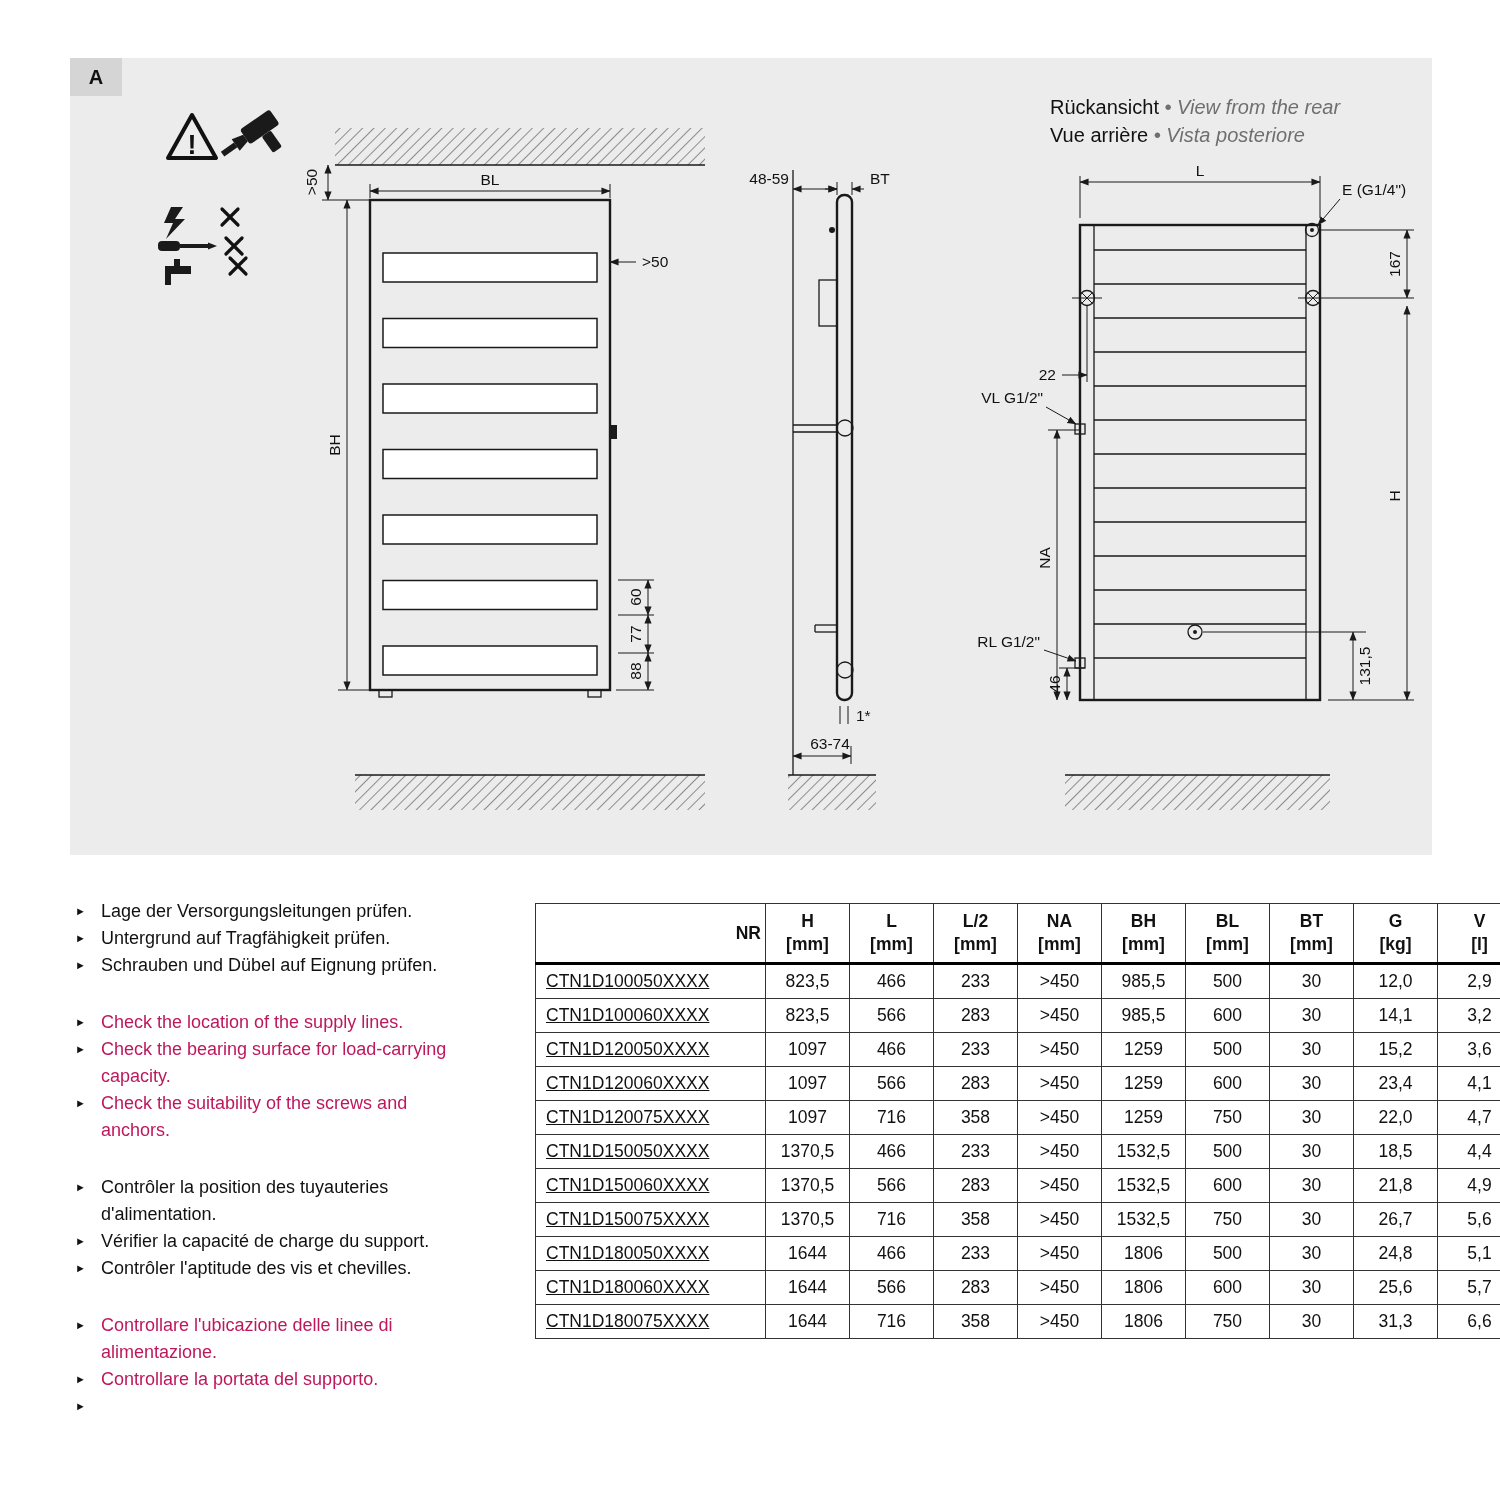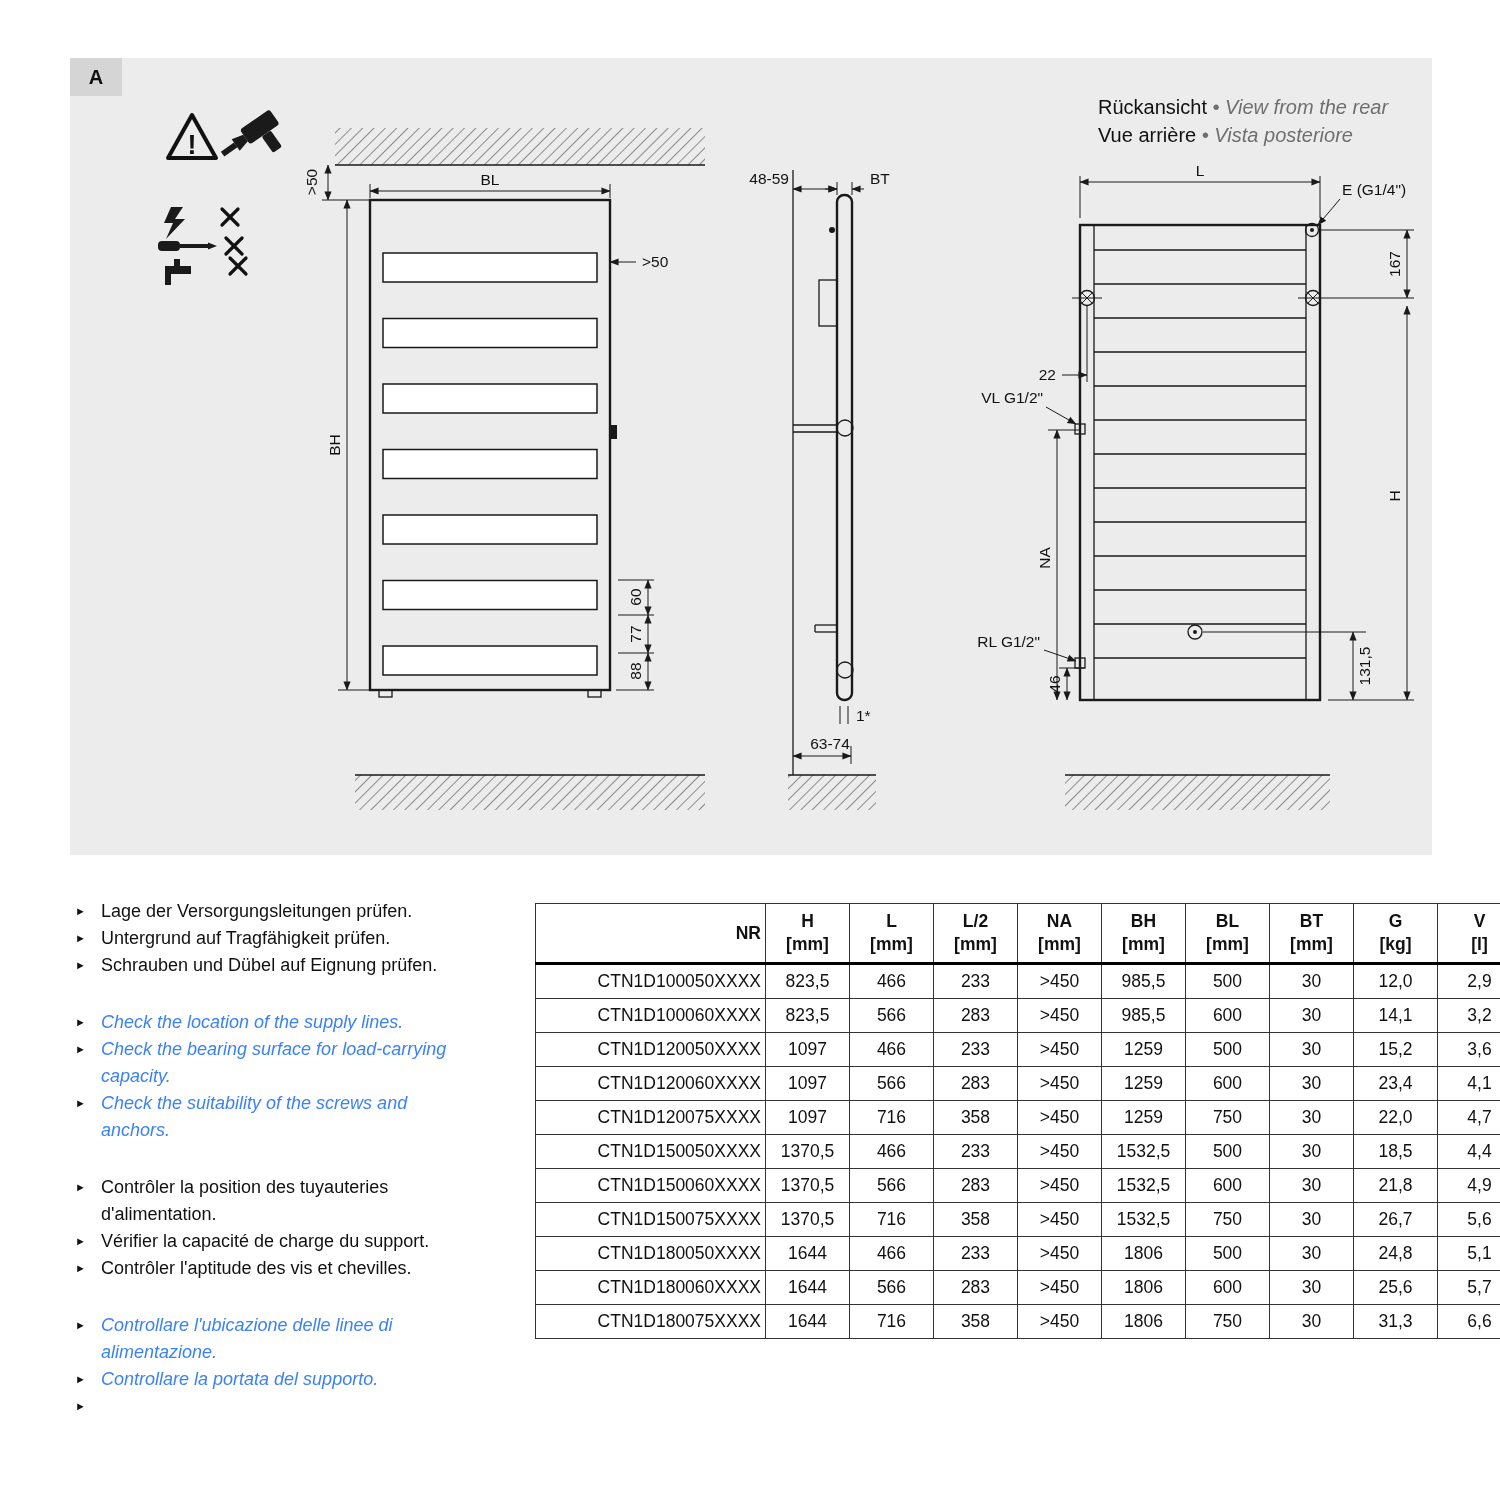--- a/index.html
+++ b/index.html
@@ -9,7 +9,7 @@
   .panel{position:absolute;left:70px;top:58px;width:1362px;height:797px;background:#ececec;}
   .panel-a-label{position:absolute;left:0;top:0;width:52px;height:38px;background:#d5d5d5;
     display:flex;align-items:center;justify-content:center;font-size:20px;font-weight:bold;}
-  .rear-title{position:absolute;left:1028px;top:35px;font-size:20px;line-height:28px;white-space:nowrap;}
+  .rear-title{position:absolute;left:980px;top:35px;font-size:20px;line-height:28px;white-space:nowrap;}
   .it-gray{font-style:italic;color:#6f6f6f;}
   .panel svg{position:absolute;left:0;top:0;}
 

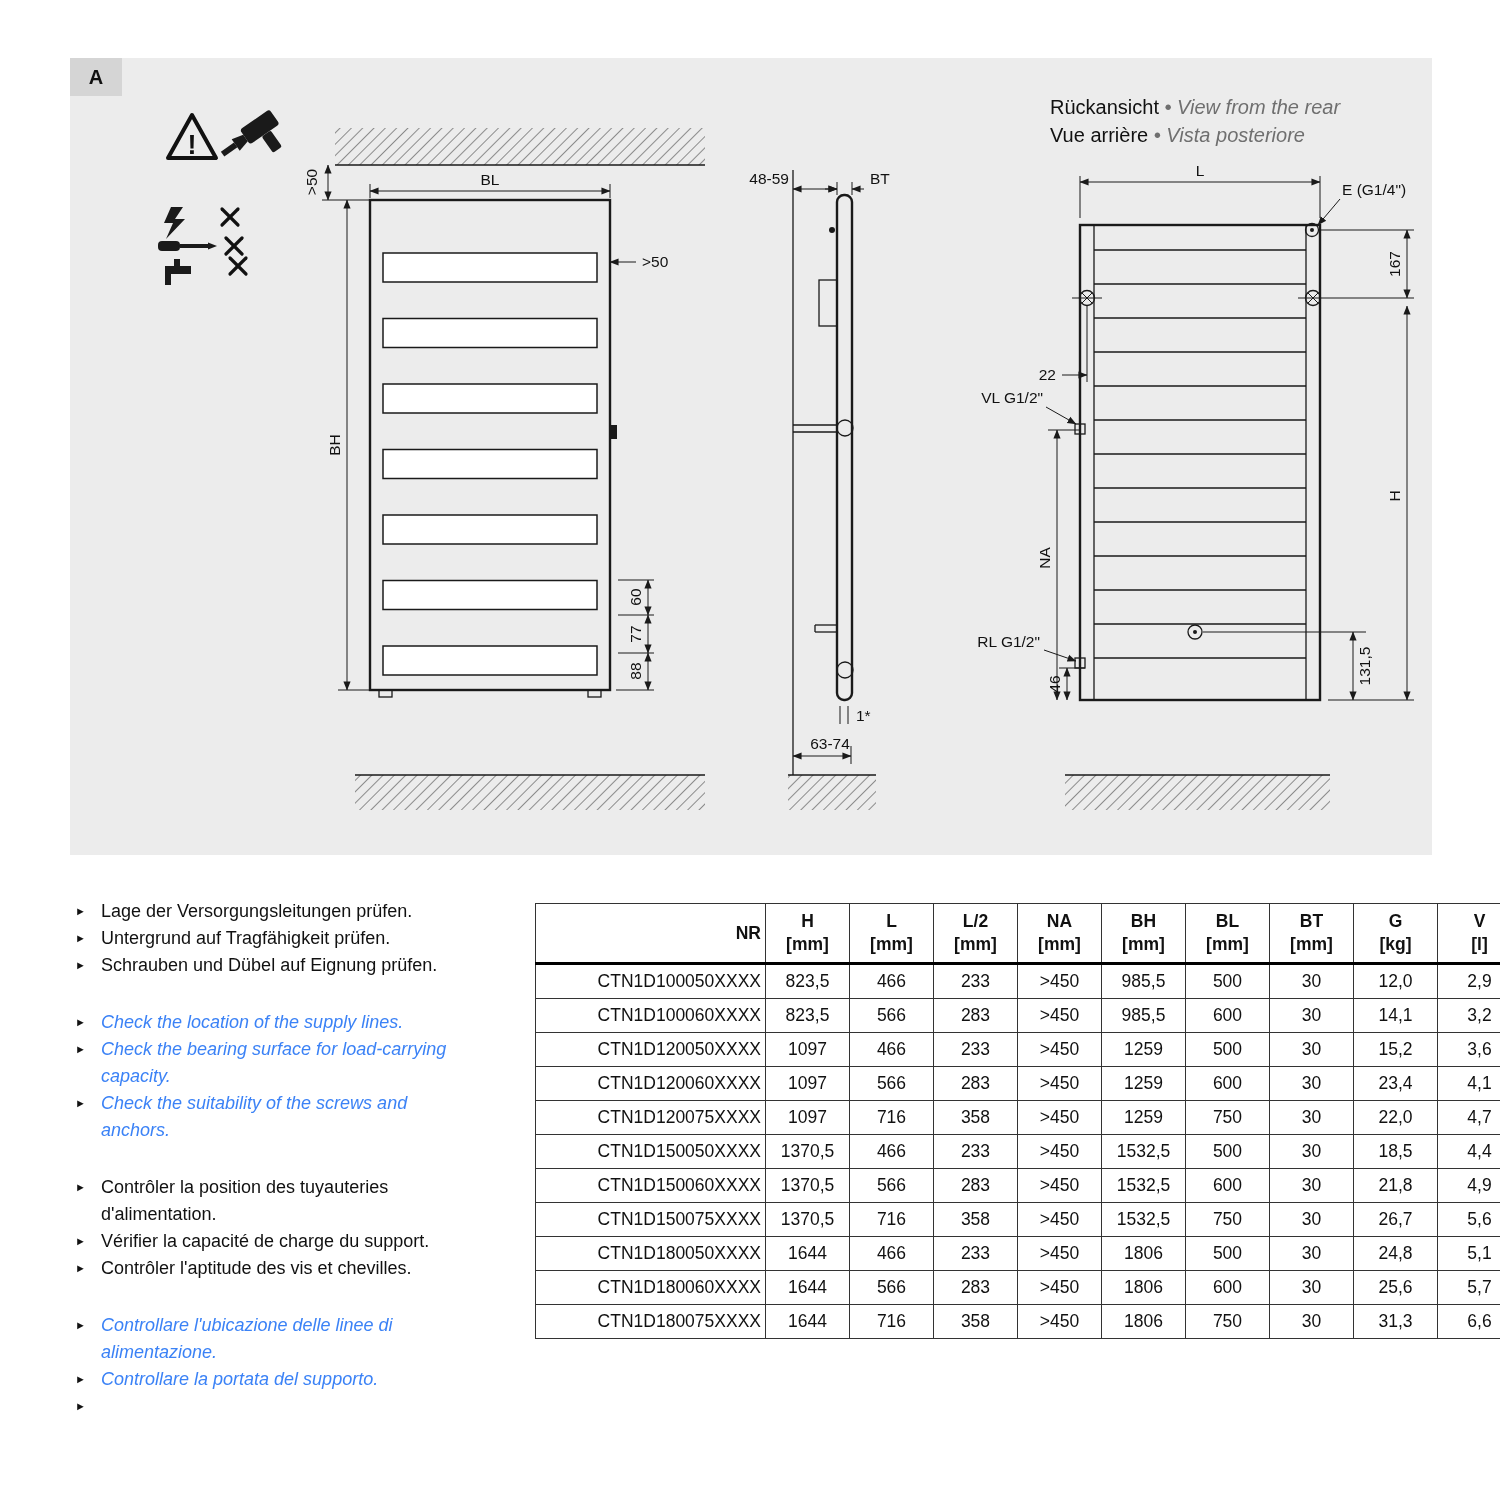--- a/index.html
+++ b/index.html
@@ -38,7 +38,7 @@
   .spec-table th.col-nr{width:215px;text-align:right;padding-left:10px;}
   .spec-table th.col-num{width:75px;}
   .spec-table td{height:33px;text-align:center;padding:0 4px;}
-  .spec-table td.col-nr{text-align:right;padding-left:10px;}
+  .spec-table td.col-nr{text-align:left;padding-left:10px;text-decoration:underline;}
 </style>
 </head>
 <body>

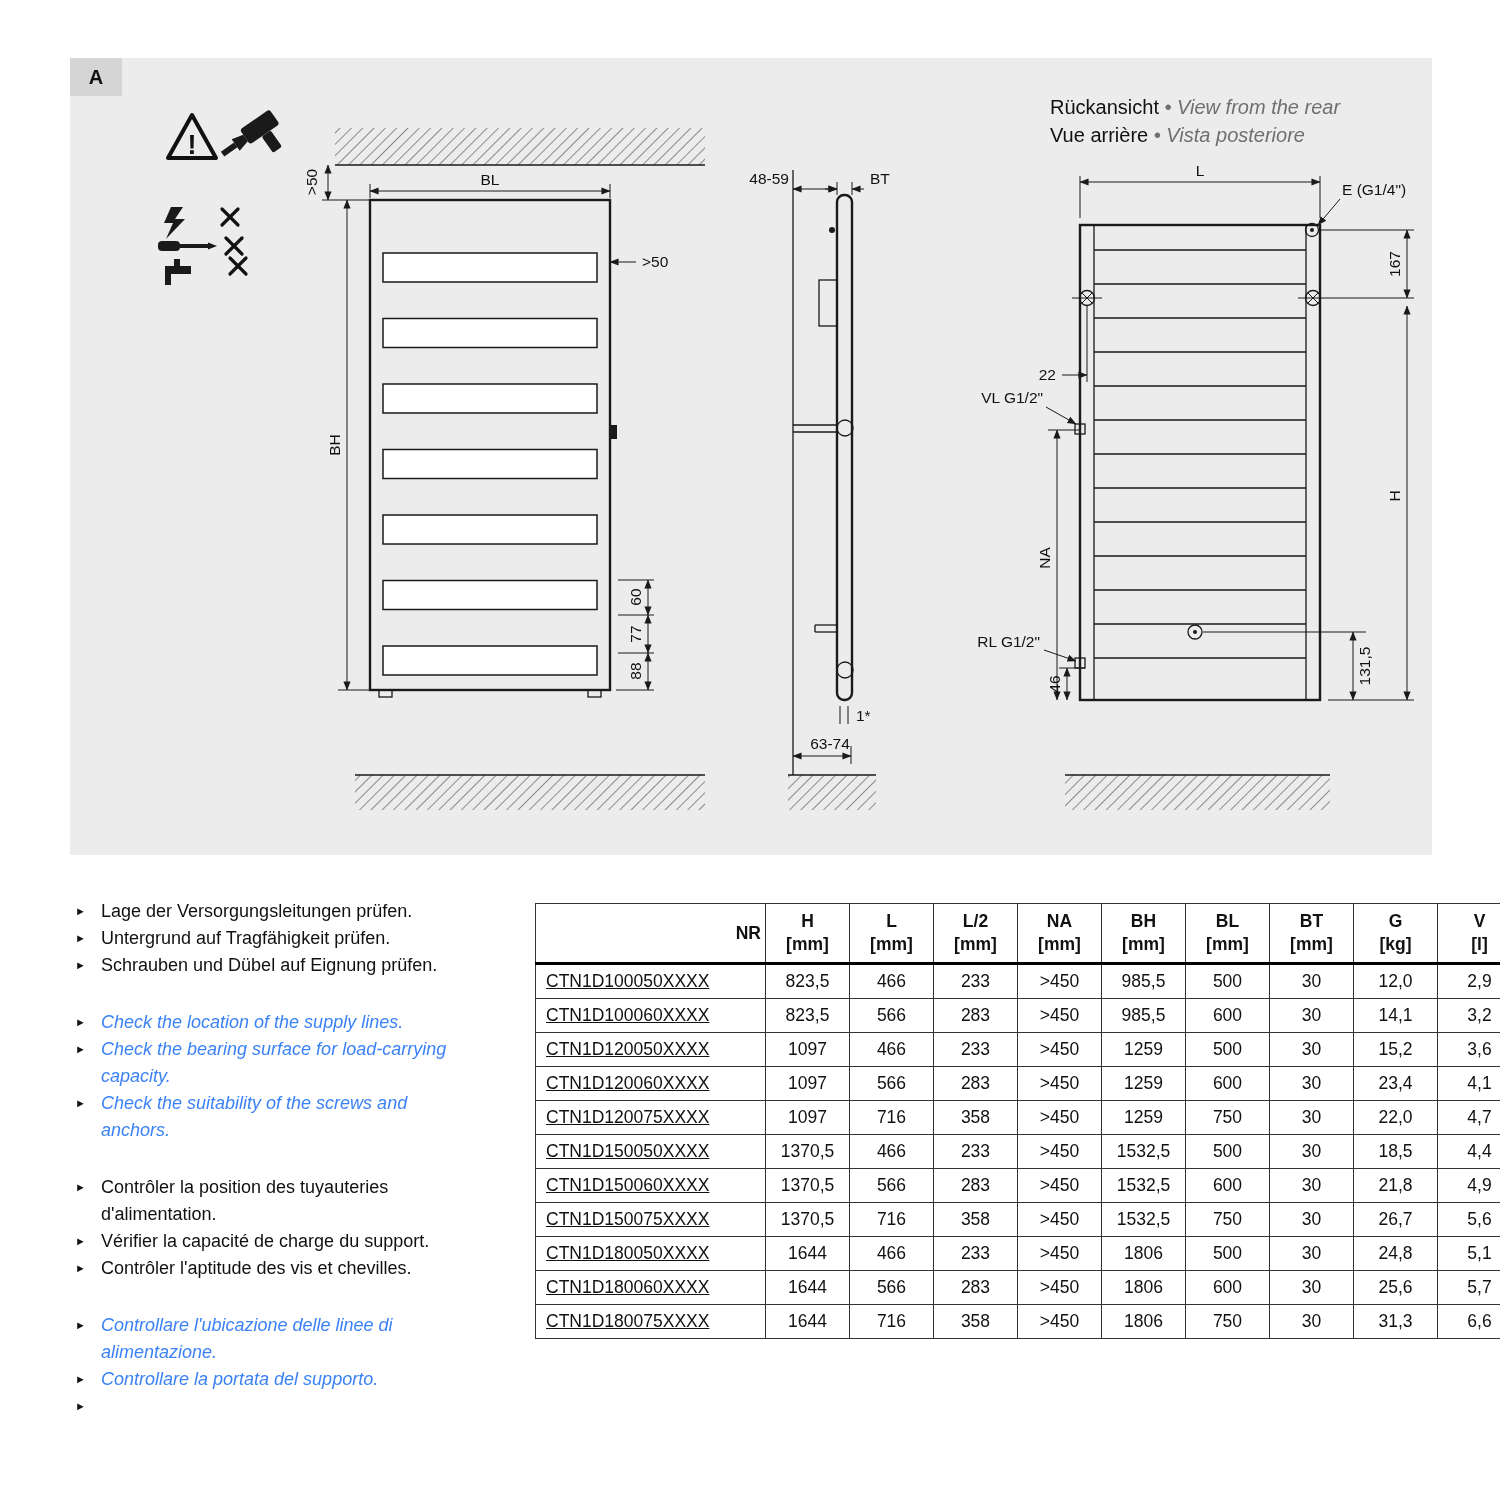--- a/index.html
+++ b/index.html
@@ -27,7 +27,7 @@
   .instructions li{display:flex;line-height:27px;}
   .bullet{flex:0 0 26px;font-size:11px;line-height:27px;}
   .txt{max-width:352px;}
-  .lang-italic .txt{font-style:italic;color:#3b82f6;}
+  .lang-italic .txt{color:#be185d;}
 
   
   .spec-table{position:absolute;left:535px;top:903px;width:890px;border-collapse:collapse;

